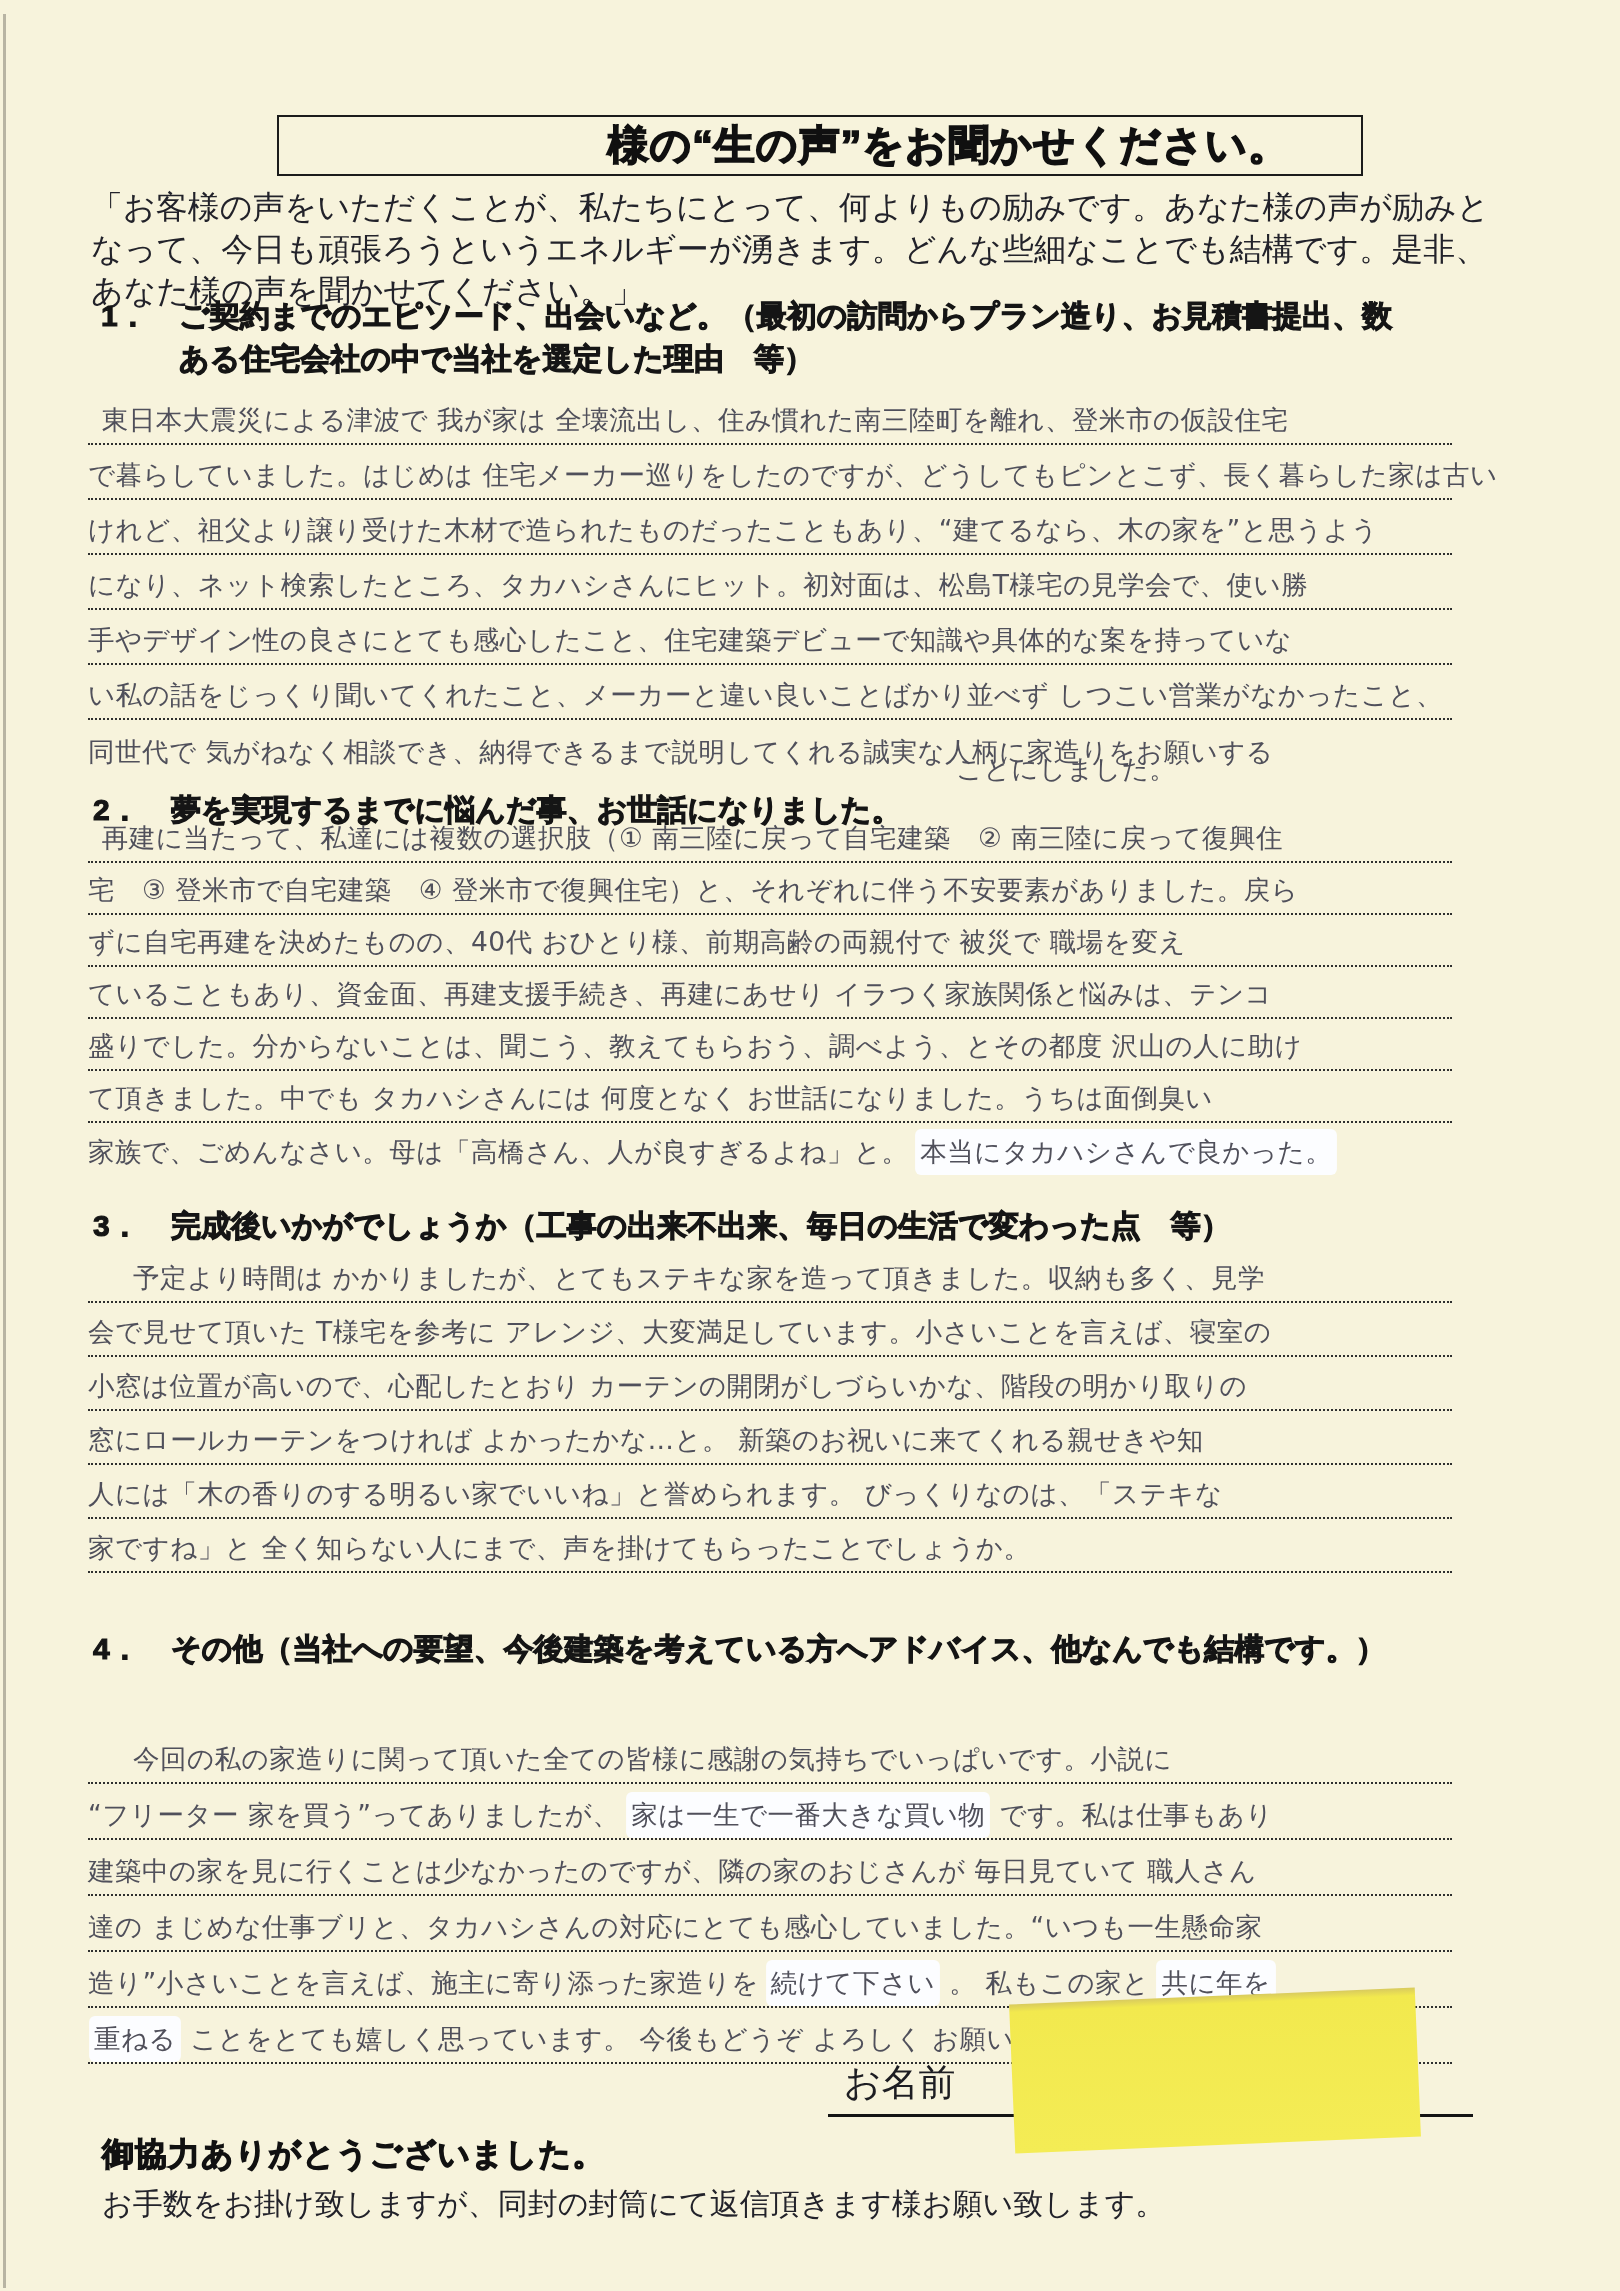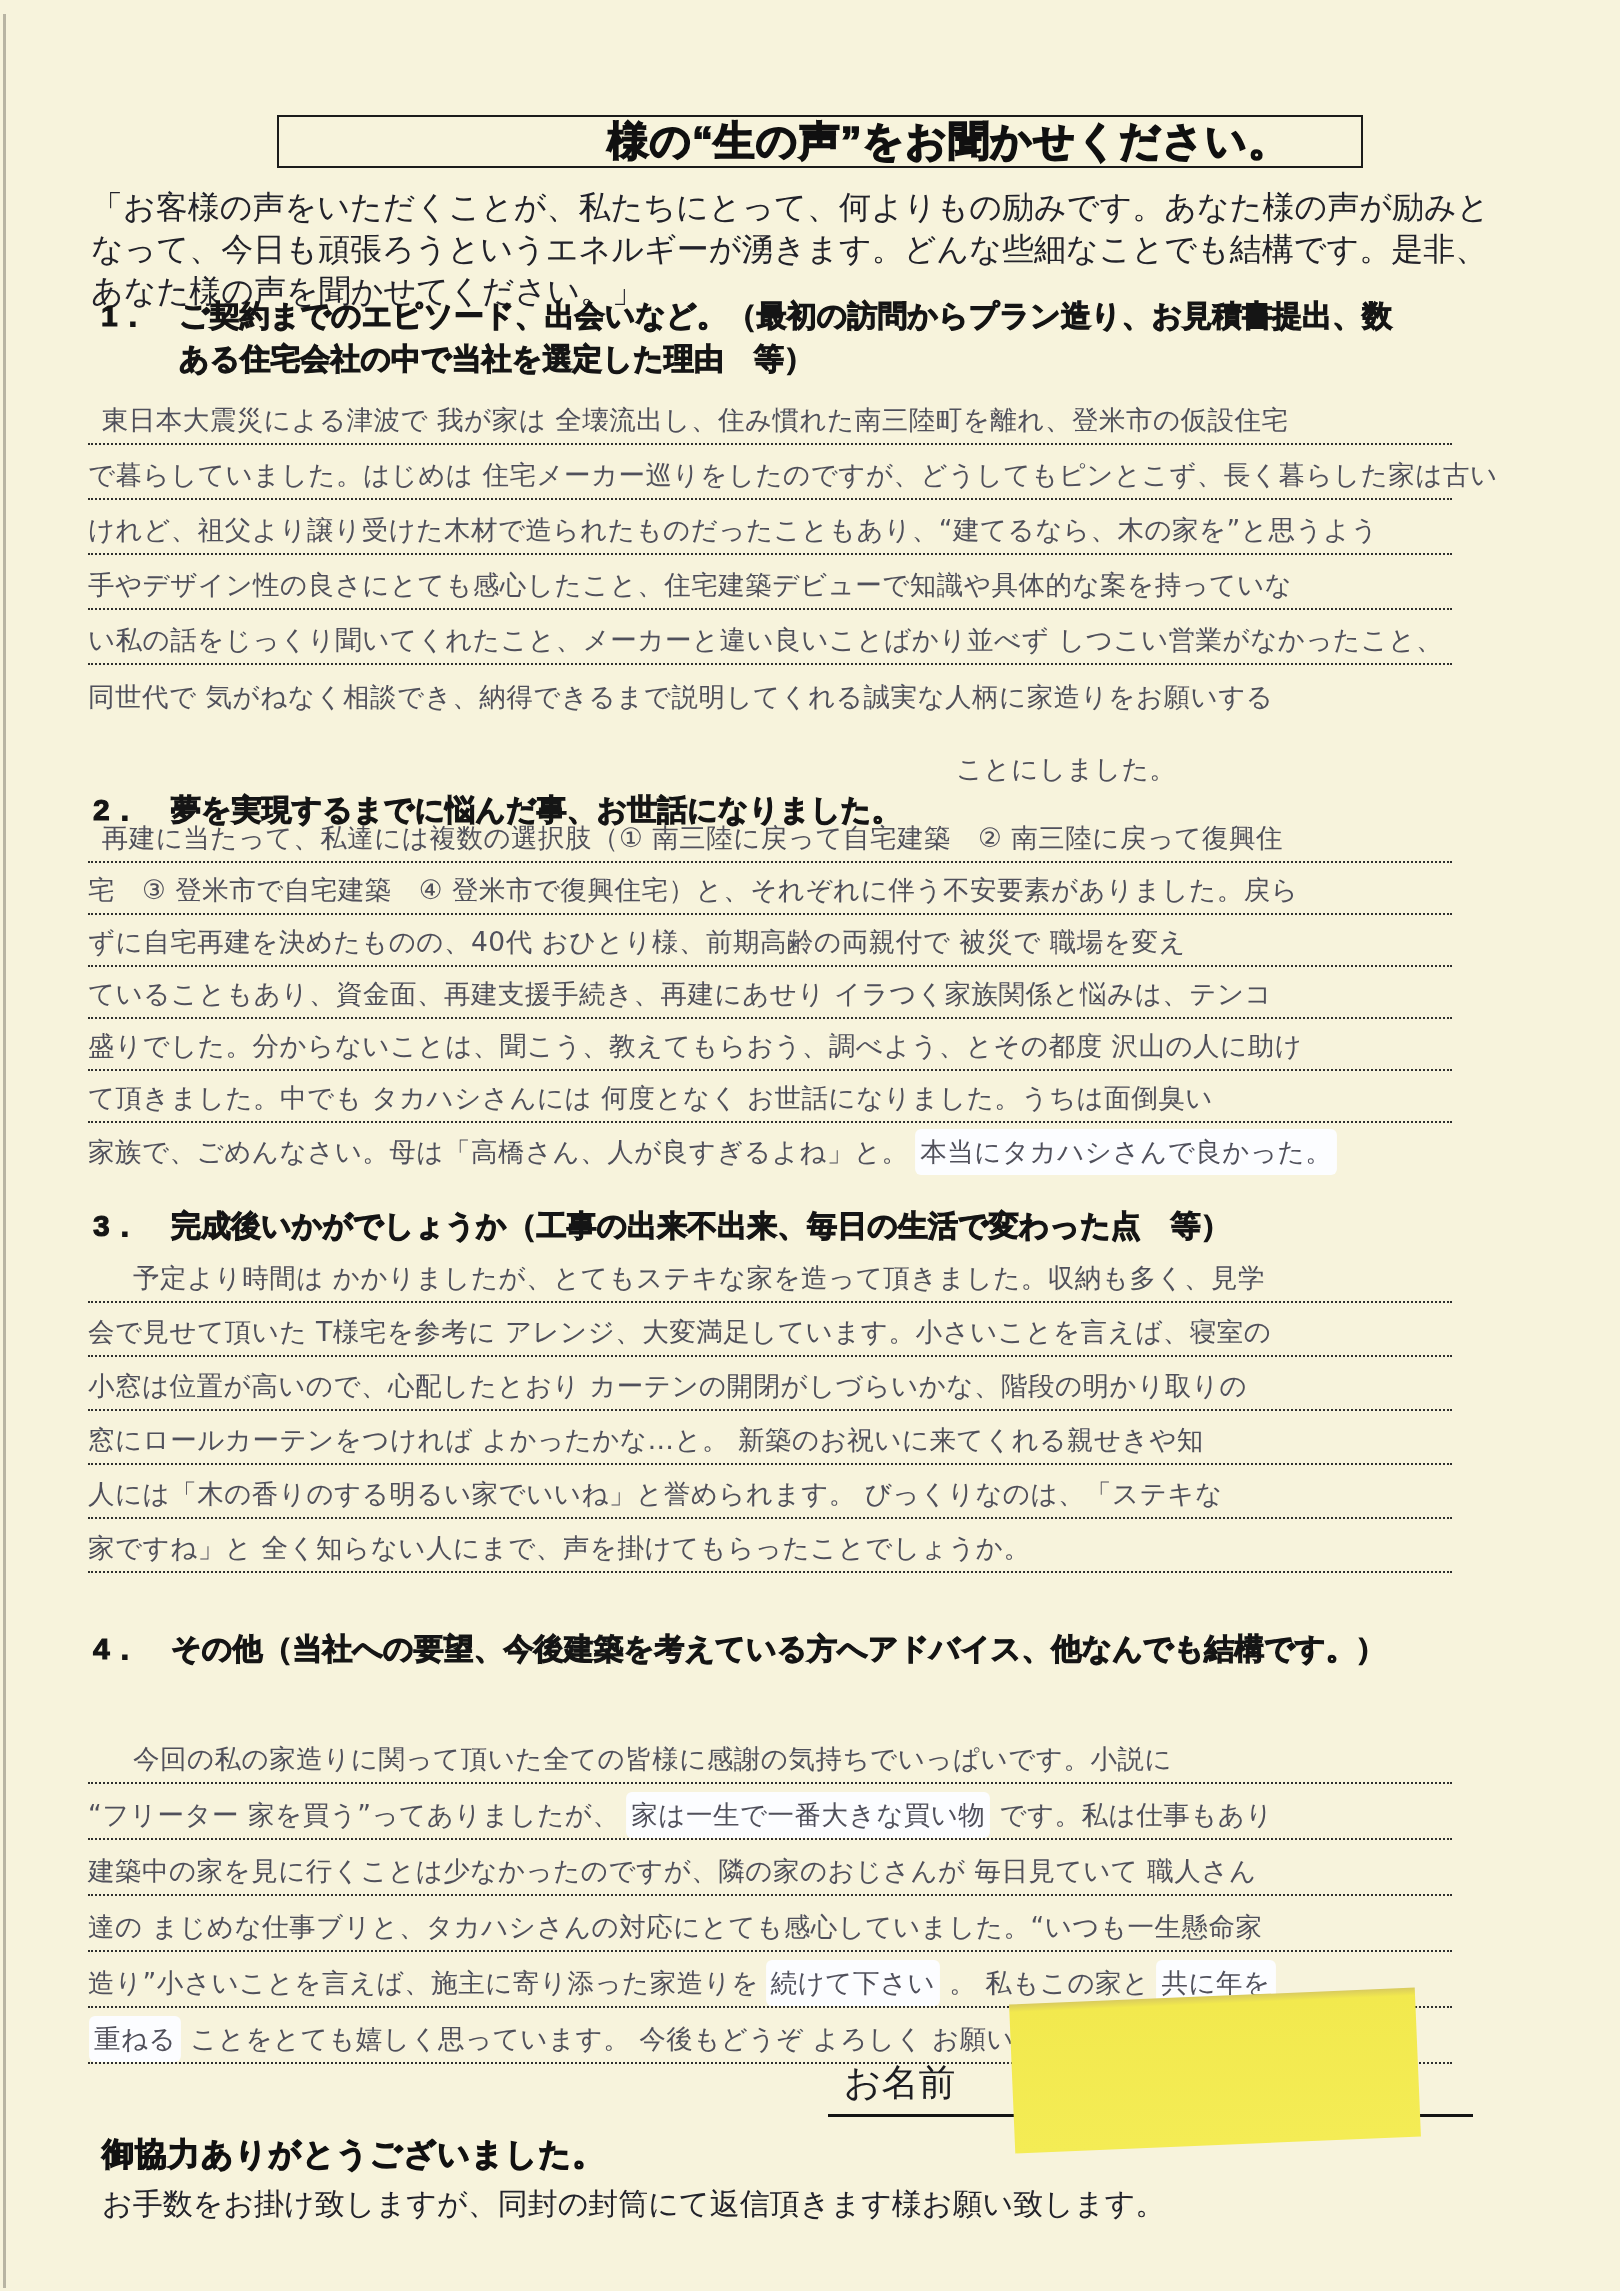--- a/index.html
+++ b/index.html
@@ -11,7 +11,7 @@
   .scan-edge{left:2.9px;top:13.7px;width:2.9px;height:2274px;background:#8e8b7d;opacity:.6;}
 
   .title-box{
-    left:277px;top:115px;width:1086px;height:53px;border:2.9px solid #1b1b1b;
+    left:277px;top:115px;width:1086px;height:61px;border:2.9px solid #1b1b1b;
     display:flex;align-items:center;justify-content:flex-end;
     padding-right:71px;box-sizing:border-box;background:#f7f3dc;
   }

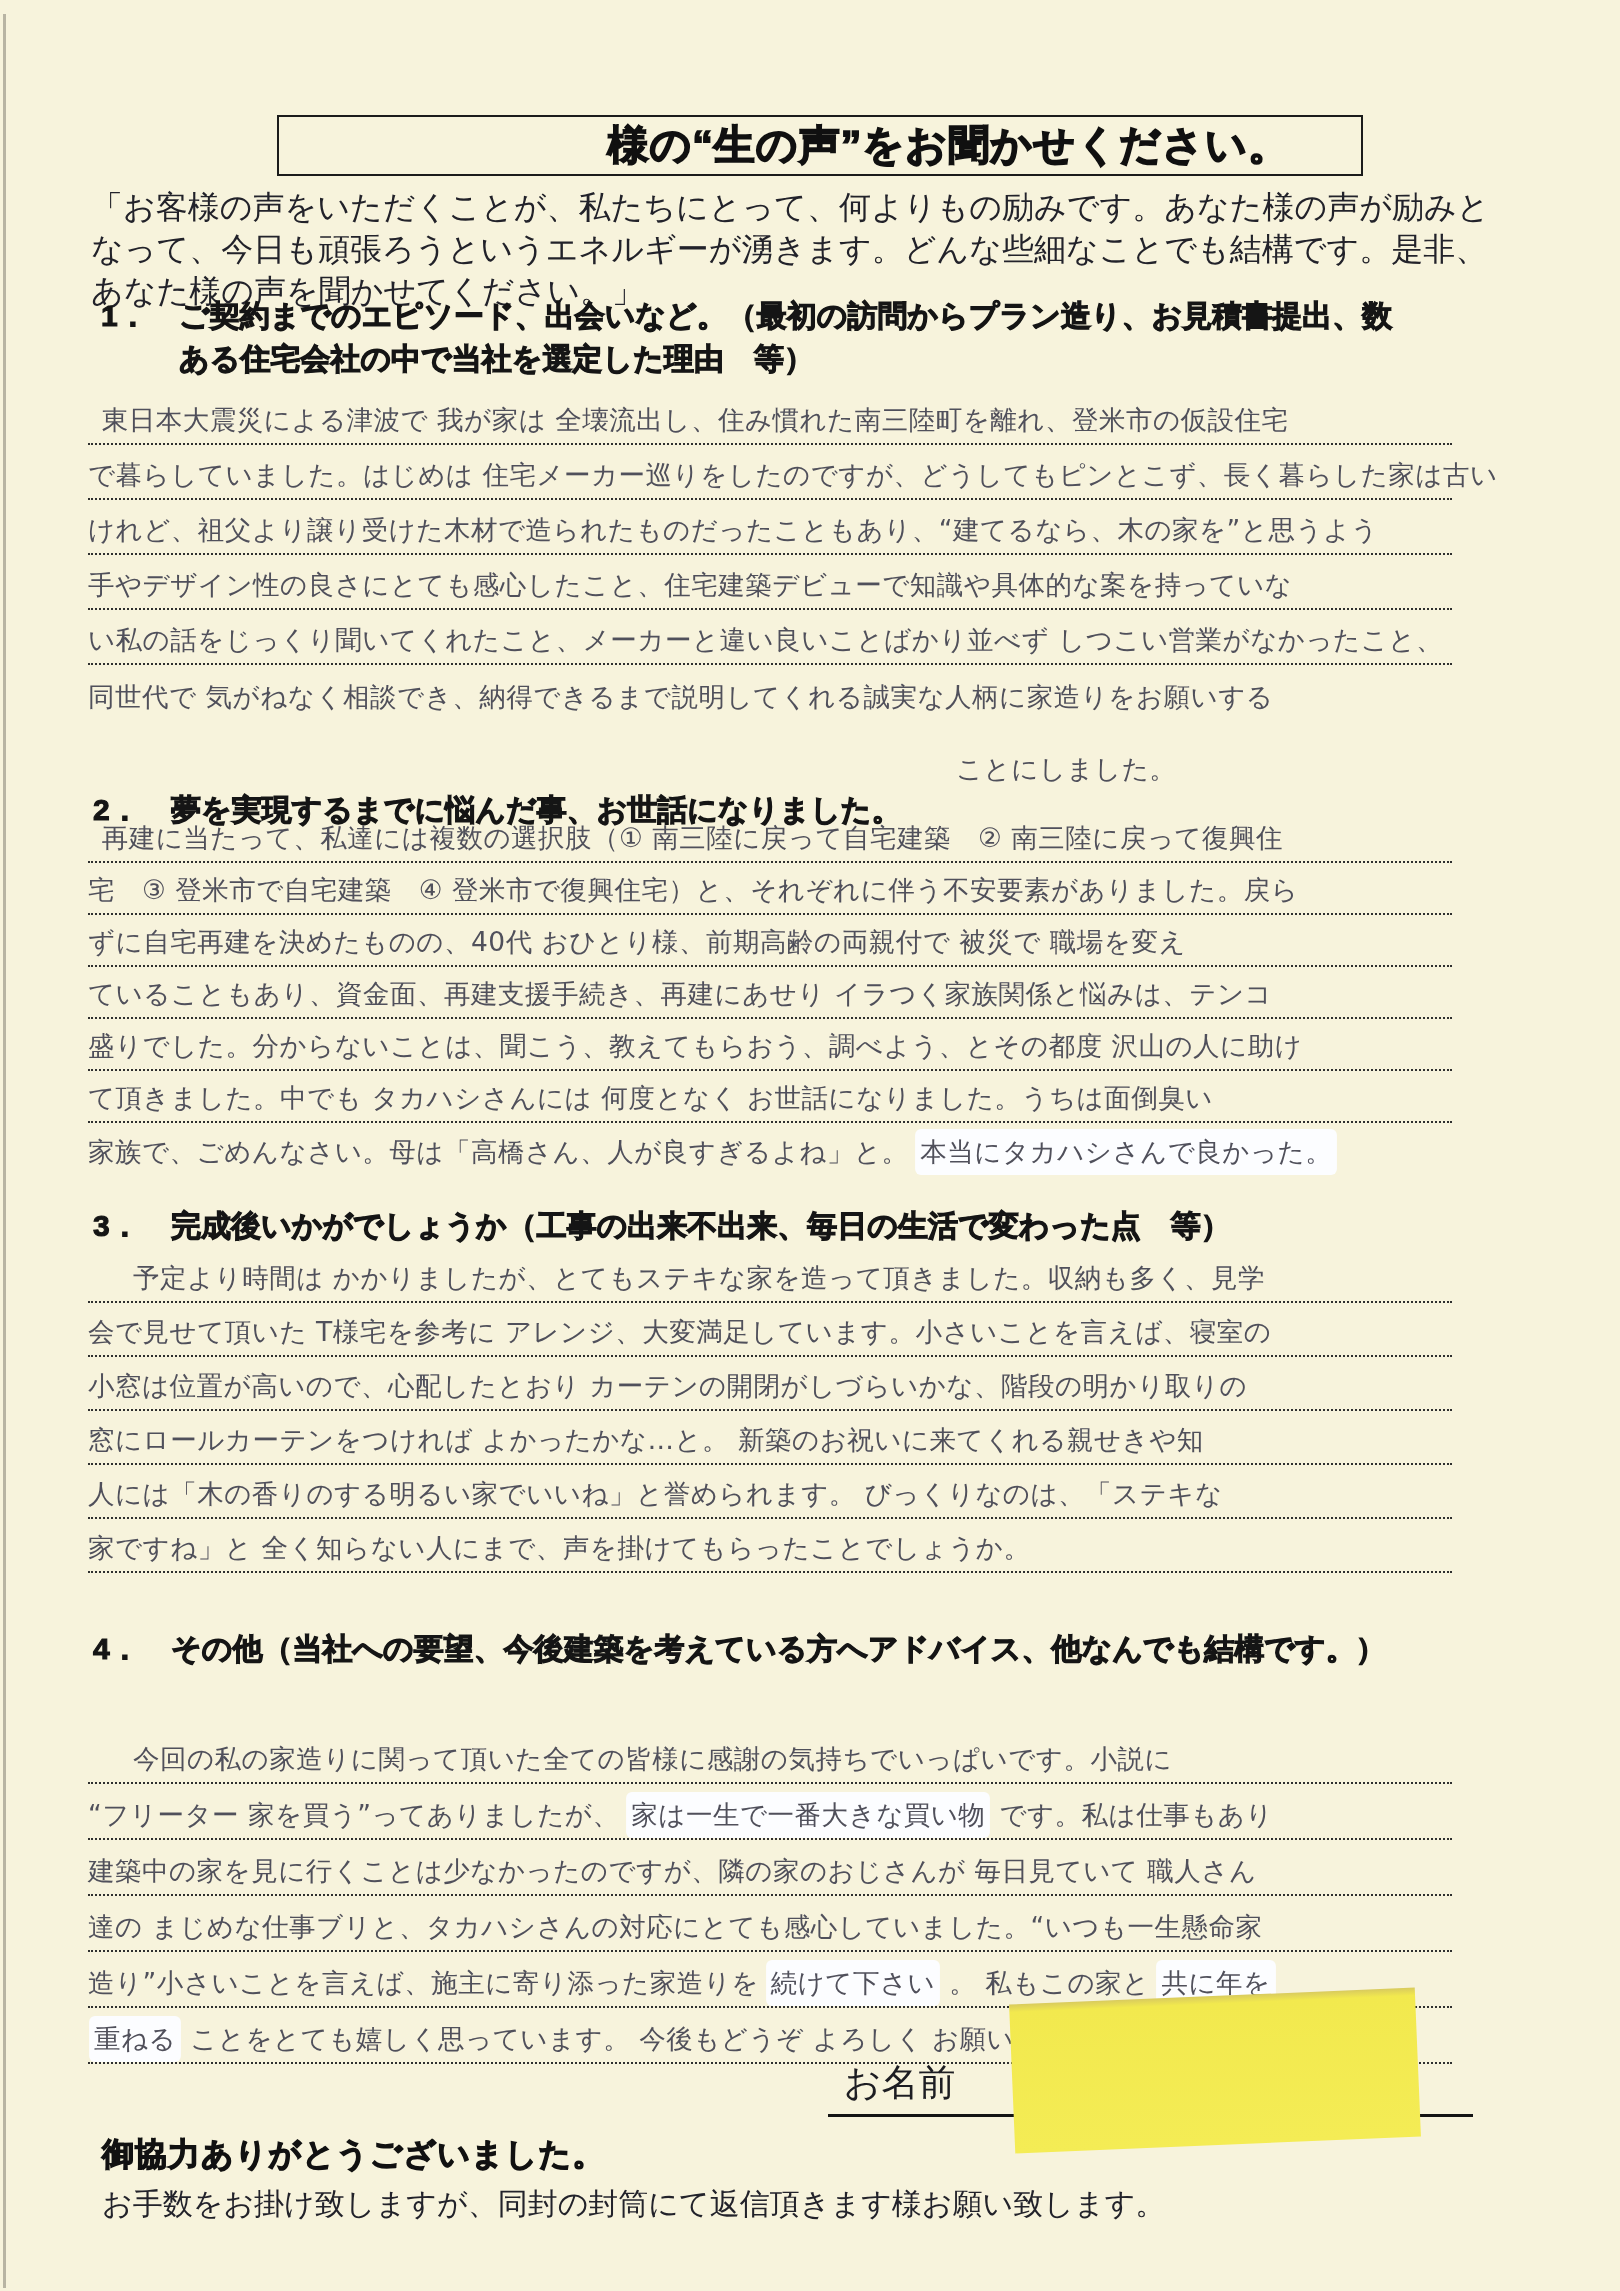--- a/index.html
+++ b/index.html
@@ -108,6 +108,9 @@
         <span class="hw">けれど、祖父より譲り受けた木材で造られたものだったこともあり、“建てるなら、木の家を”と思うよう</span>
       </div>
     <div class="hw-line ruled">
+        <span class="hw">になり、ネット検索したところ、タカハシさんにヒット。初対面は、松島T様宅の見学会で、使い勝</span>
+      </div>
+    <div class="hw-line ruled">
         <span class="hw">手やデザイン性の良さにとても感心したこと、住宅建築デビューで知識や具体的な案を持っていな</span>
       </div>
     <div class="hw-line ruled">

